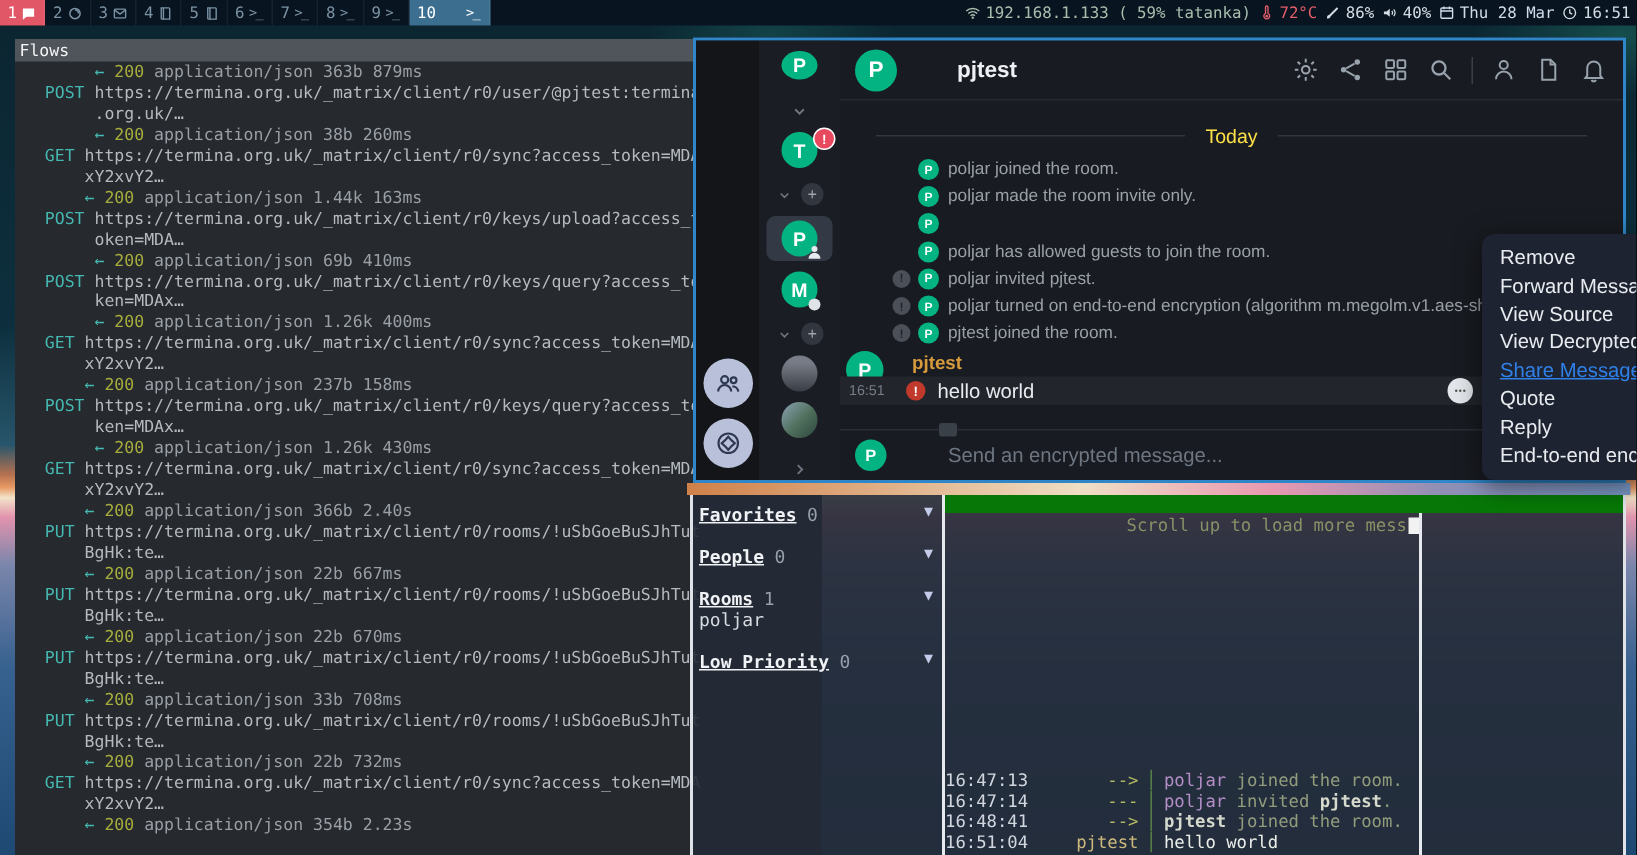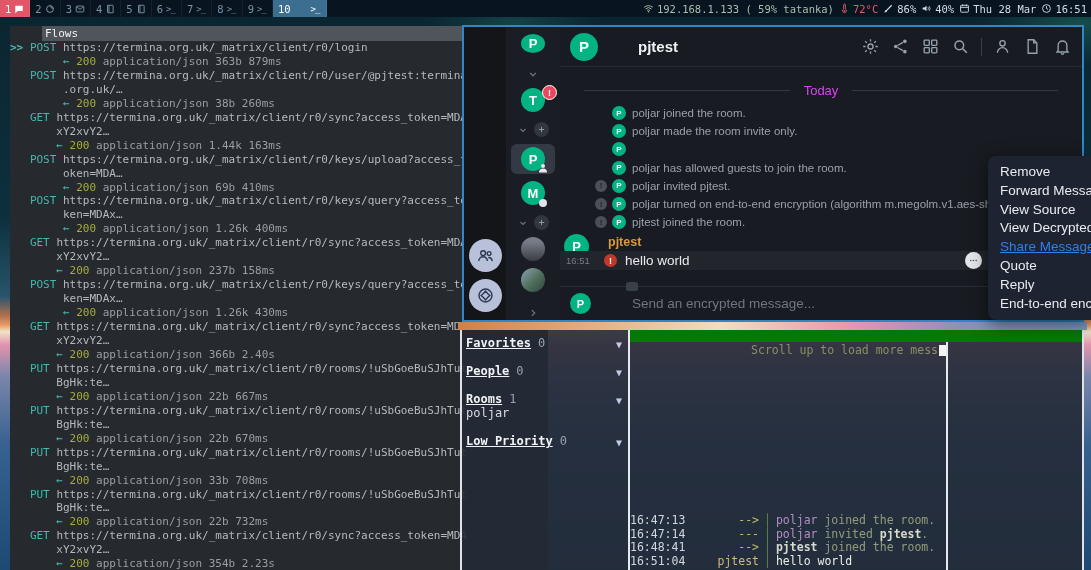--- a/index.html
+++ b/index.html
@@ -41,7 +41,7 @@
 
   
   #mitmproxy { position:absolute; left:10px; top:26px; width:538px; height:544px;
-    background:#26292d; font-family:"DejaVu Sans Mono", monospace; overflow:hidden;padding-left:32px; }
+    background:#26292d; font-family:"DejaVu Sans Mono", monospace; overflow:hidden; }
   #mitm-title { height:15px; background:#50555b; color:#f2f3f4; font-size:11px;
     line-height:15px; padding-left:3px; }
   #flow-lines { position:absolute; left:0; top:15px; right:0; bottom:0; overflow:hidden; }

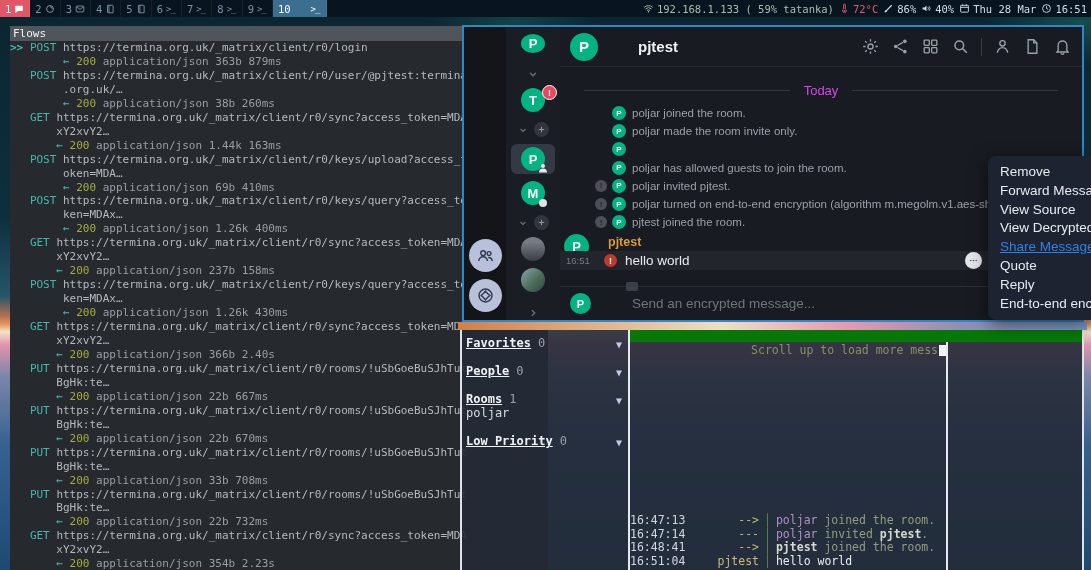--- a/index.html
+++ b/index.html
@@ -332,7 +332,6 @@
     <div id="mitm-title">Flows</div>
     <div id="flow-lines">
         <div class="flow">
-          <div class="fl"><span class="fl-marker">&gt;&gt; </span><span class="fl-method">POST </span><span class="fl-url">https://termina.org.uk/_matrix/client/r0/login</span></div>
           <div class="fl"><span class="fl-url">        </span><span class="fl-arrow">← </span><span class="fl-status">200</span><span class="fl-info"> application/json 363b 879ms</span></div>
         </div>
         <div class="flow">

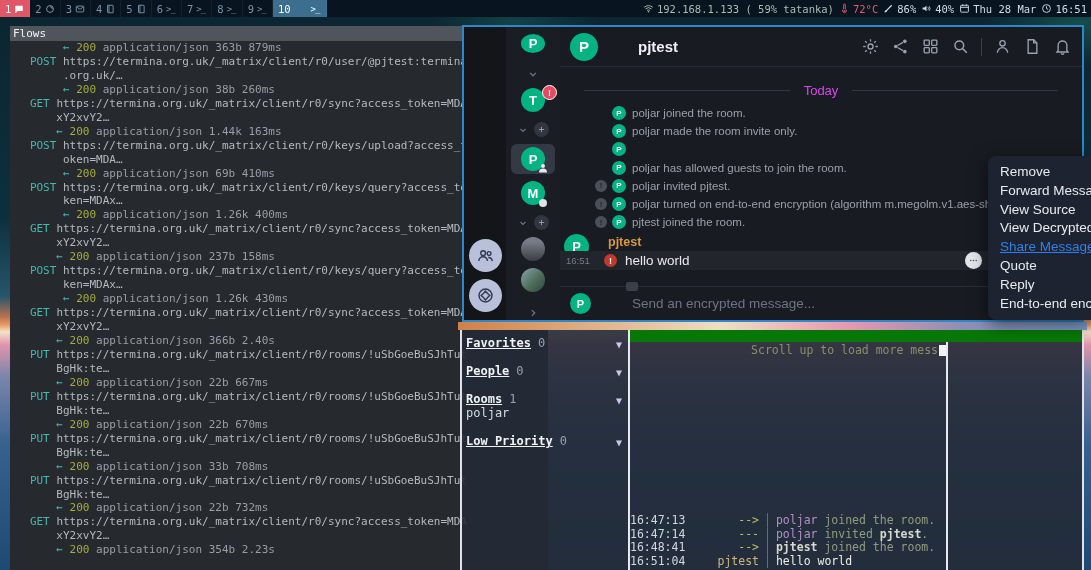--- a/index.html
+++ b/index.html
@@ -102,7 +102,7 @@
 
   #el-timeline { position:absolute; left:0; right:0; top:40px; bottom:36px; overflow:hidden; }
   #day-sep { display:flex; align-items:center; gap:14px; margin:16px 24px 6px 24px;
-    color:#d946ef; font-size:13px; }
+    color:#fde047; font-size:13px; }
   #day-sep::before, #day-sep::after { content:""; flex:1; height:1px; background:#33373f; }
   .ev { display:flex; align-items:center; height:18.2px; margin-left:35px;
     color:#9aa0a8; font-size:11.5px; }

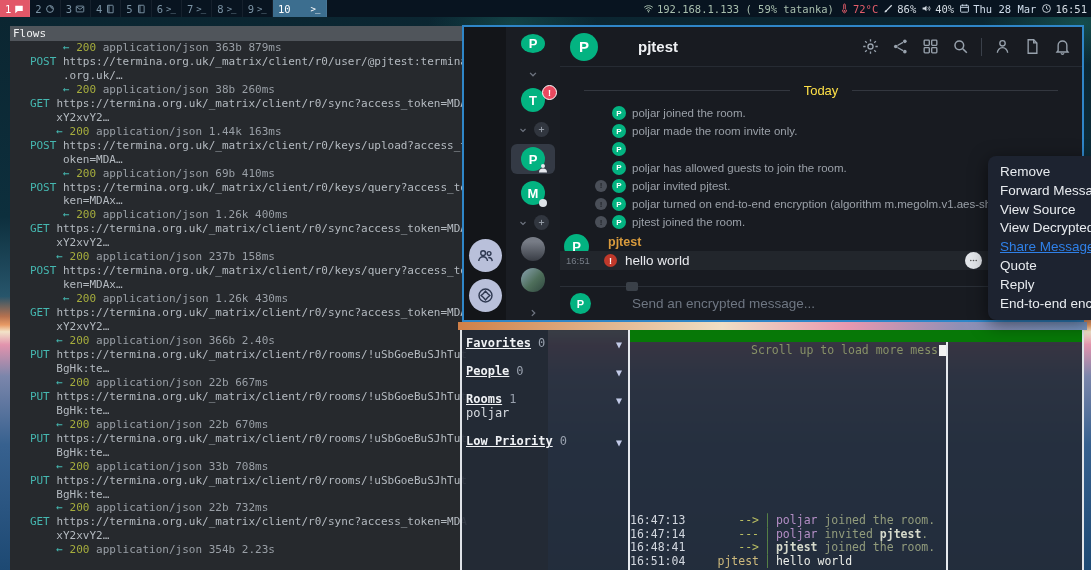--- a/index.html
+++ b/index.html
@@ -158,7 +158,7 @@
     z-index:1; }
   #term-sidebar { width:168px; border-right:2px solid #e6e9ee; padding:6px 4px 0 4px;
     position:relative; flex:0 0 168px; }
-  .tside-row { height:14px; margin-bottom:14px; display:flex; align-items:flex-end;
+  .tside-row { height:14px; margin-bottom:14px; display:flex; align-items:flex-start;
     font-size:12px; position:relative; }
   .tside-label { color:#f0f2f5; font-weight:bold; text-decoration:underline; }
   .tside-count { color:#98a0ad; margin-left:7px; }

